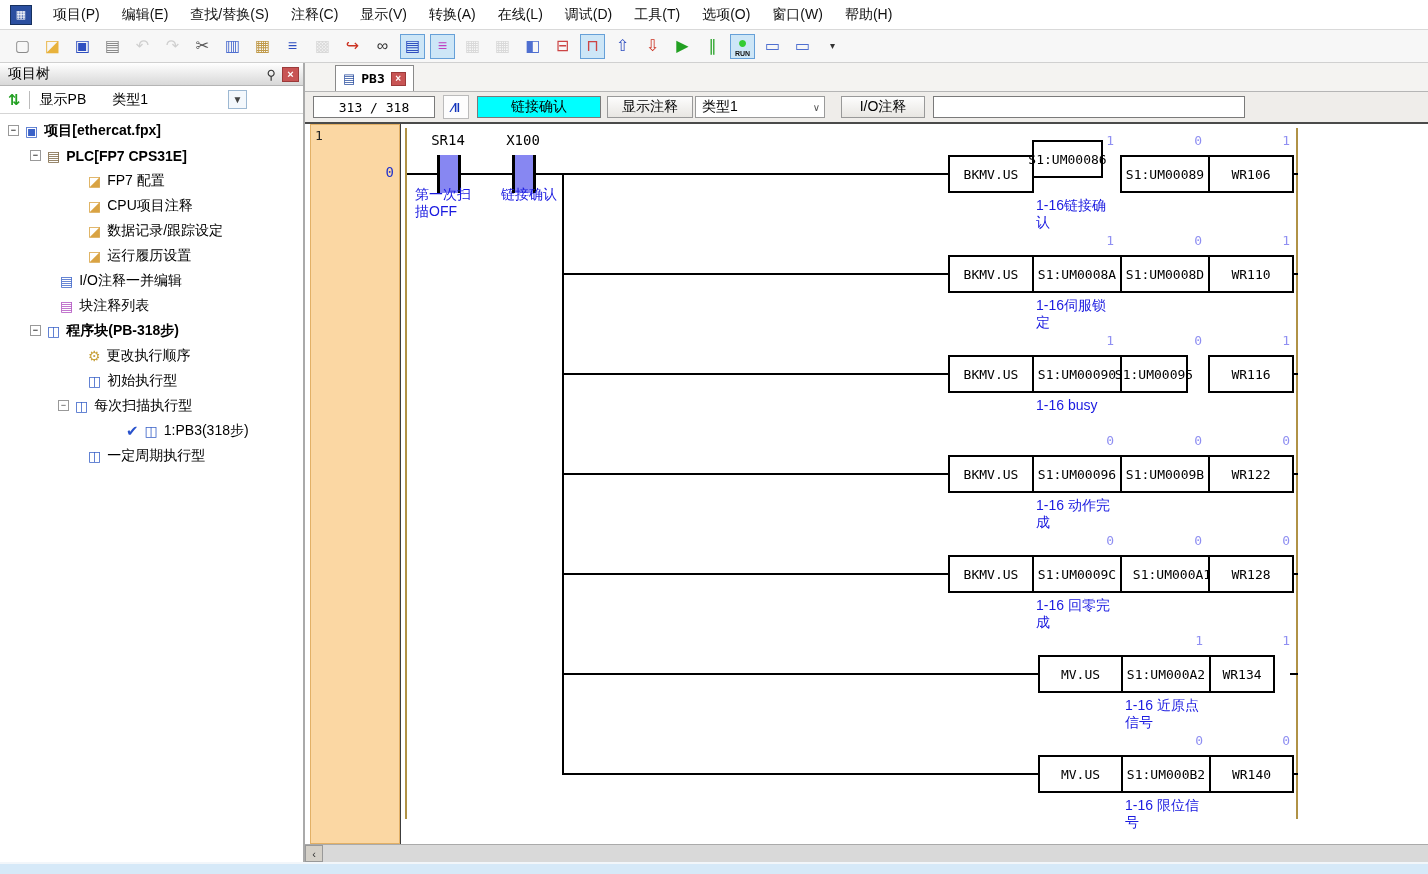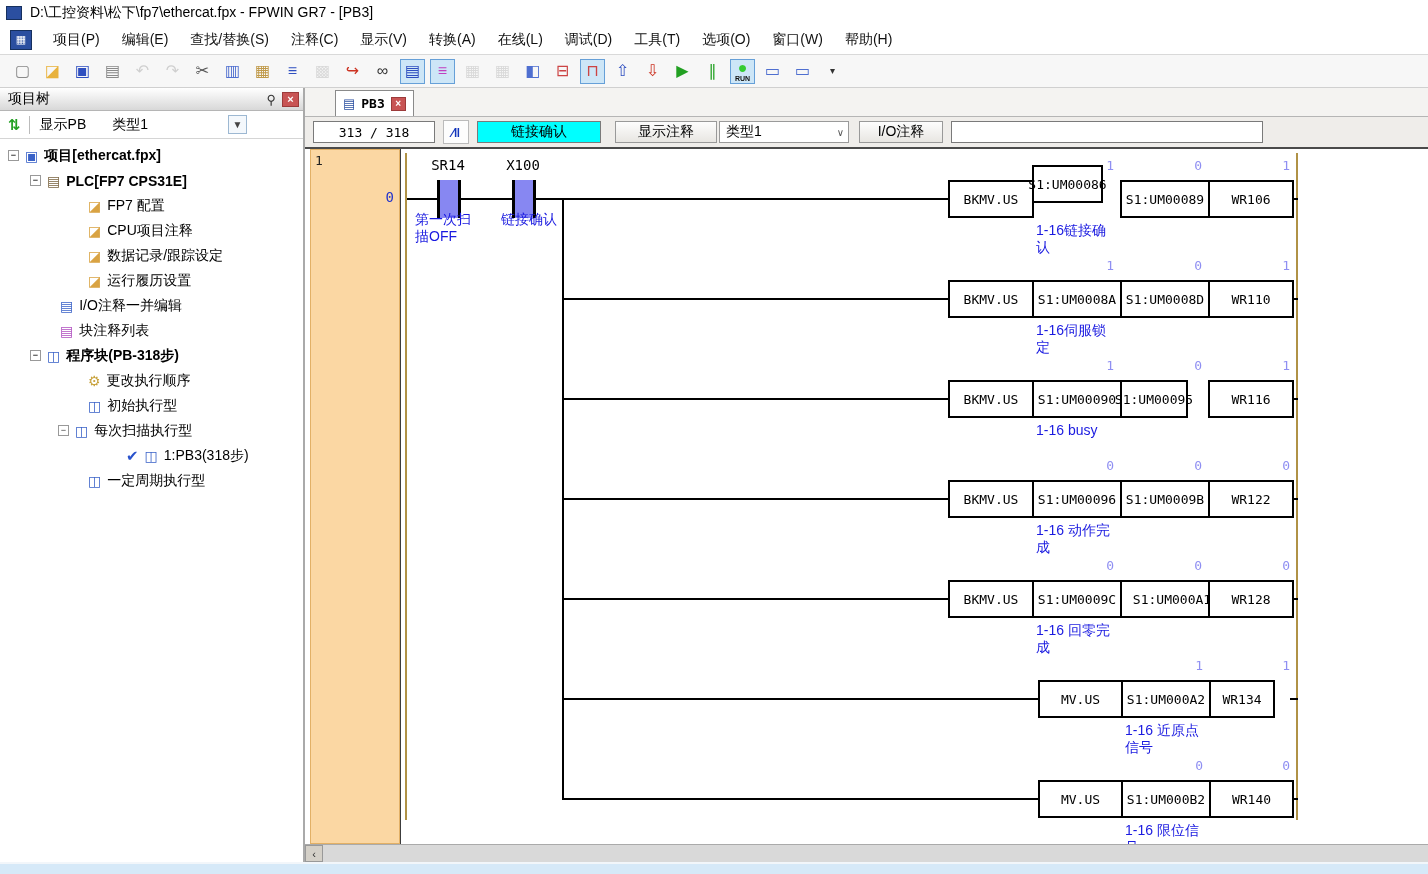--- a/index.html
+++ b/index.html
@@ -103,10 +103,6 @@
 
 <div class="window">
 
-  <div class="titlebar">
-    <div class="titleicon"></div>
-    <div class="titletext">D:\工控资料\松下\fp7\ethercat.fpx - FPWIN GR7 - [PB3]</div>
-  </div>
 
   <div class="menubar">
     <div class="appicon">▦</div>

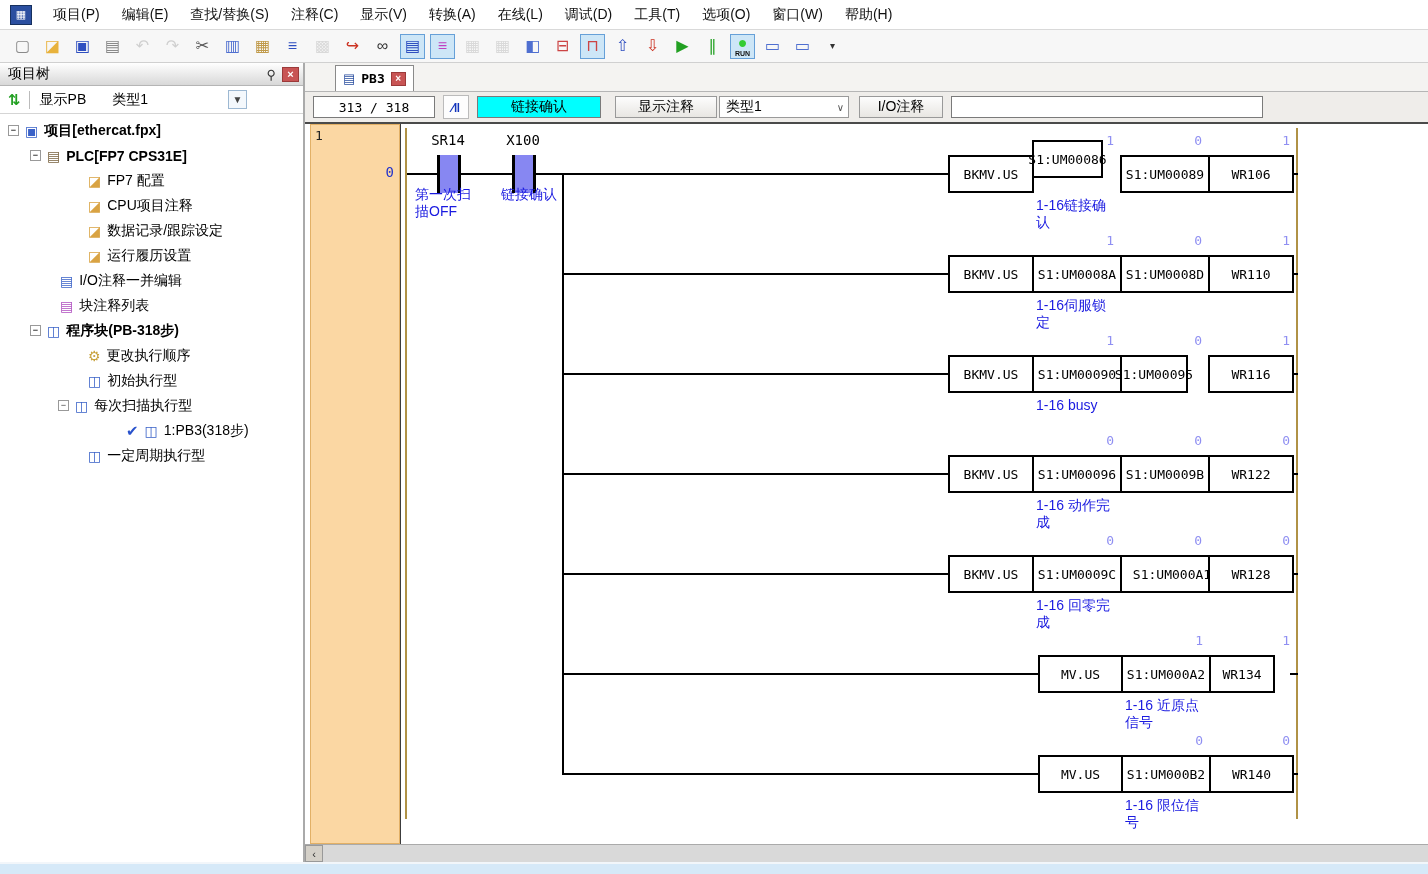--- a/index.html
+++ b/index.html
@@ -68,7 +68,7 @@
     display:flex; align-items:center; justify-content:center; color:#000; }
   .btn { height:22px; border:1px solid #999; background:linear-gradient(#fdfdfd,#e8e6e2); font-size:14px;
     display:flex; align-items:center; justify-content:center; }
-  .showcom { width:102px; margin-left:14px; }
+  .showcom { width:86px; margin-left:6px; }
   .iocom { width:84px; margin-left:10px; }
   .combo { width:130px; height:22px; margin-left:2px; border:1px solid #9a9a9a; background:#fff; font-size:14px;
     display:flex; align-items:center; padding-left:6px; }

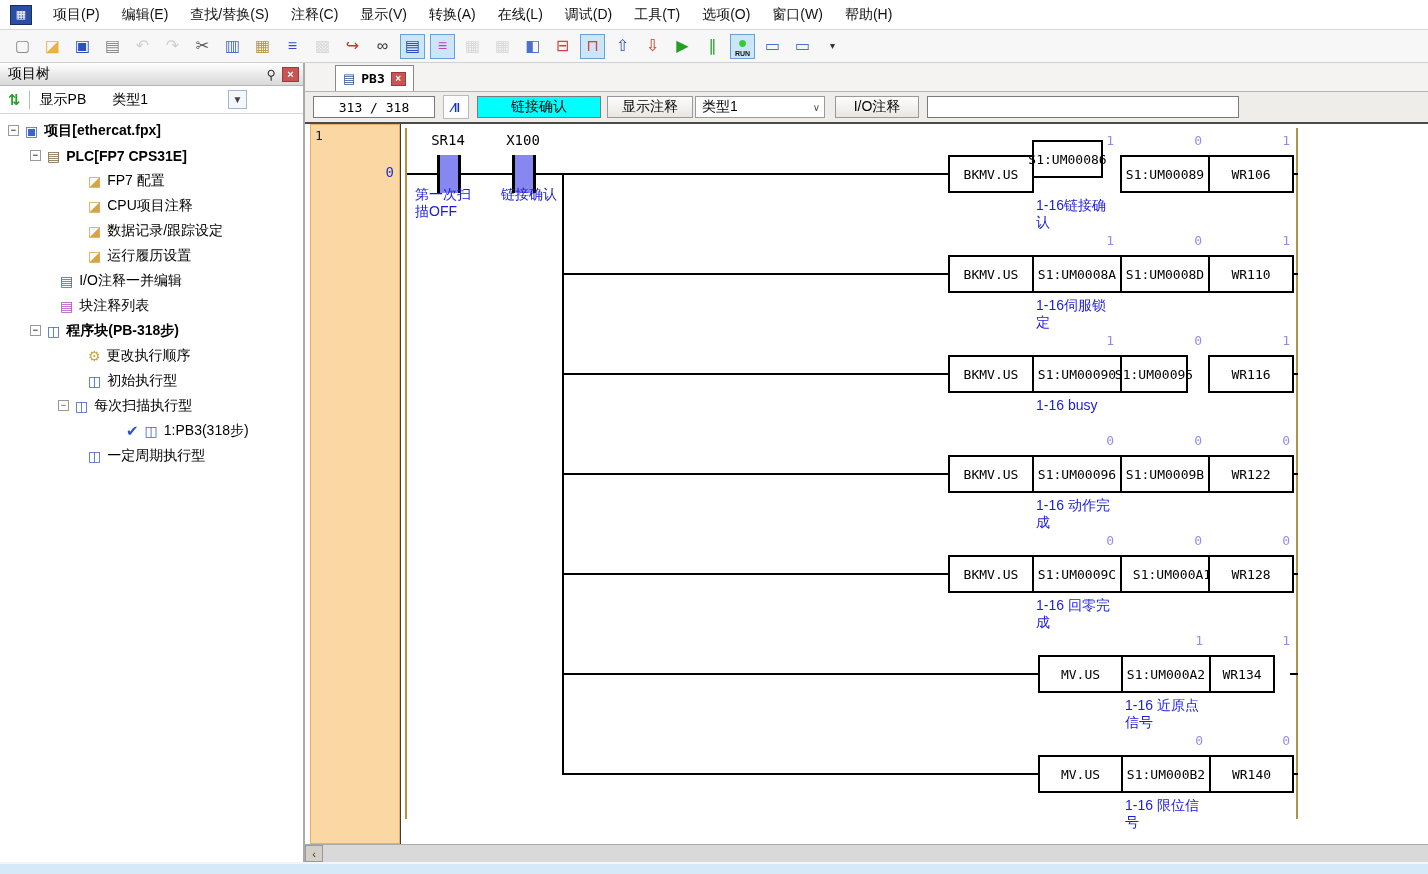--- a/index.html
+++ b/index.html
@@ -69,7 +69,7 @@
   .btn { height:22px; border:1px solid #999; background:linear-gradient(#fdfdfd,#e8e6e2); font-size:14px;
     display:flex; align-items:center; justify-content:center; }
   .showcom { width:86px; margin-left:6px; }
-  .iocom { width:84px; margin-left:10px; }
+  .iocom { width:84px; margin-left:16px; }
   .combo { width:130px; height:22px; margin-left:2px; border:1px solid #9a9a9a; background:#fff; font-size:14px;
     display:flex; align-items:center; padding-left:6px; }
   .combo .chev { margin-left:auto; margin-right:4px; font-size:10px; color:#555; }

